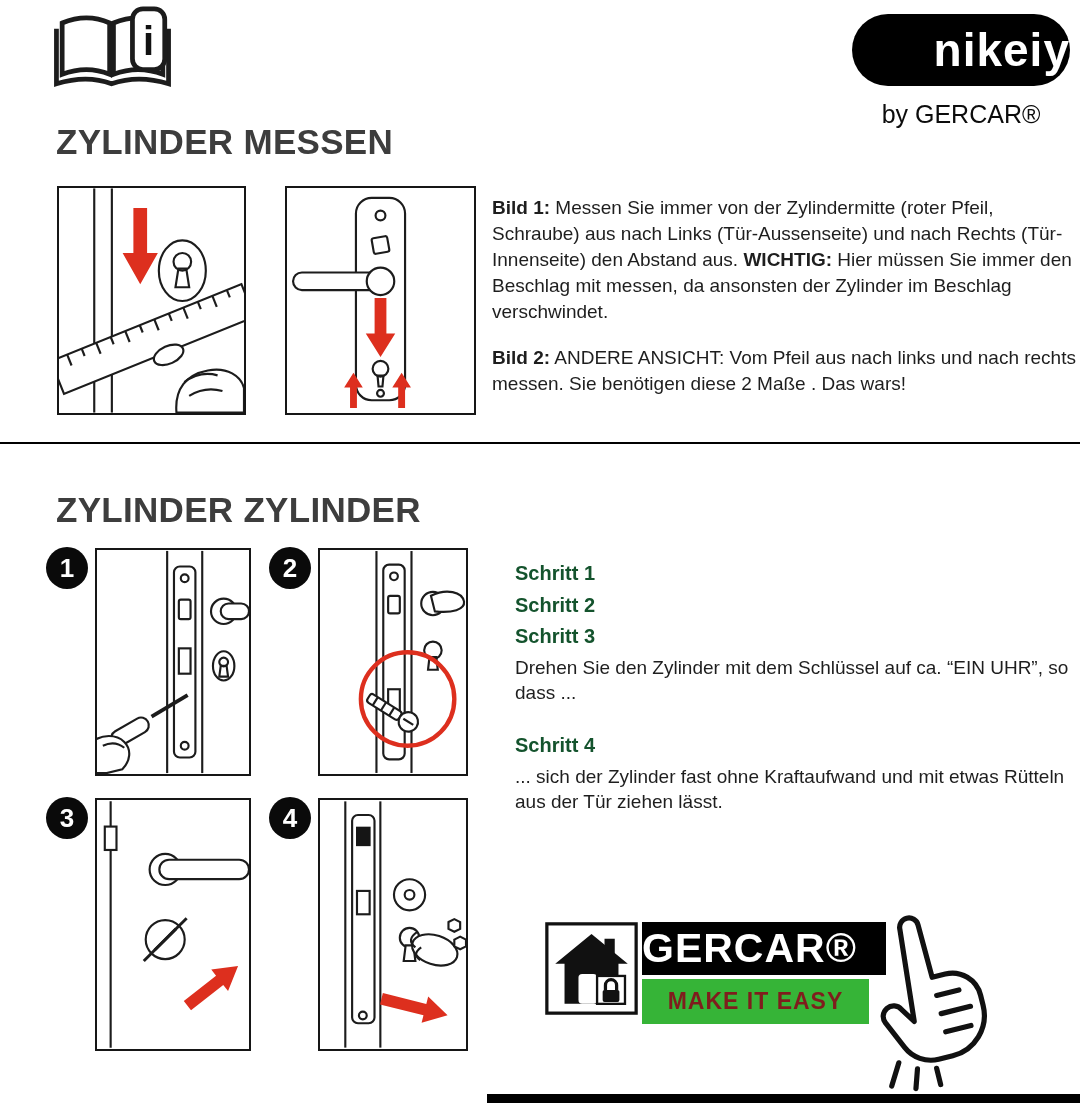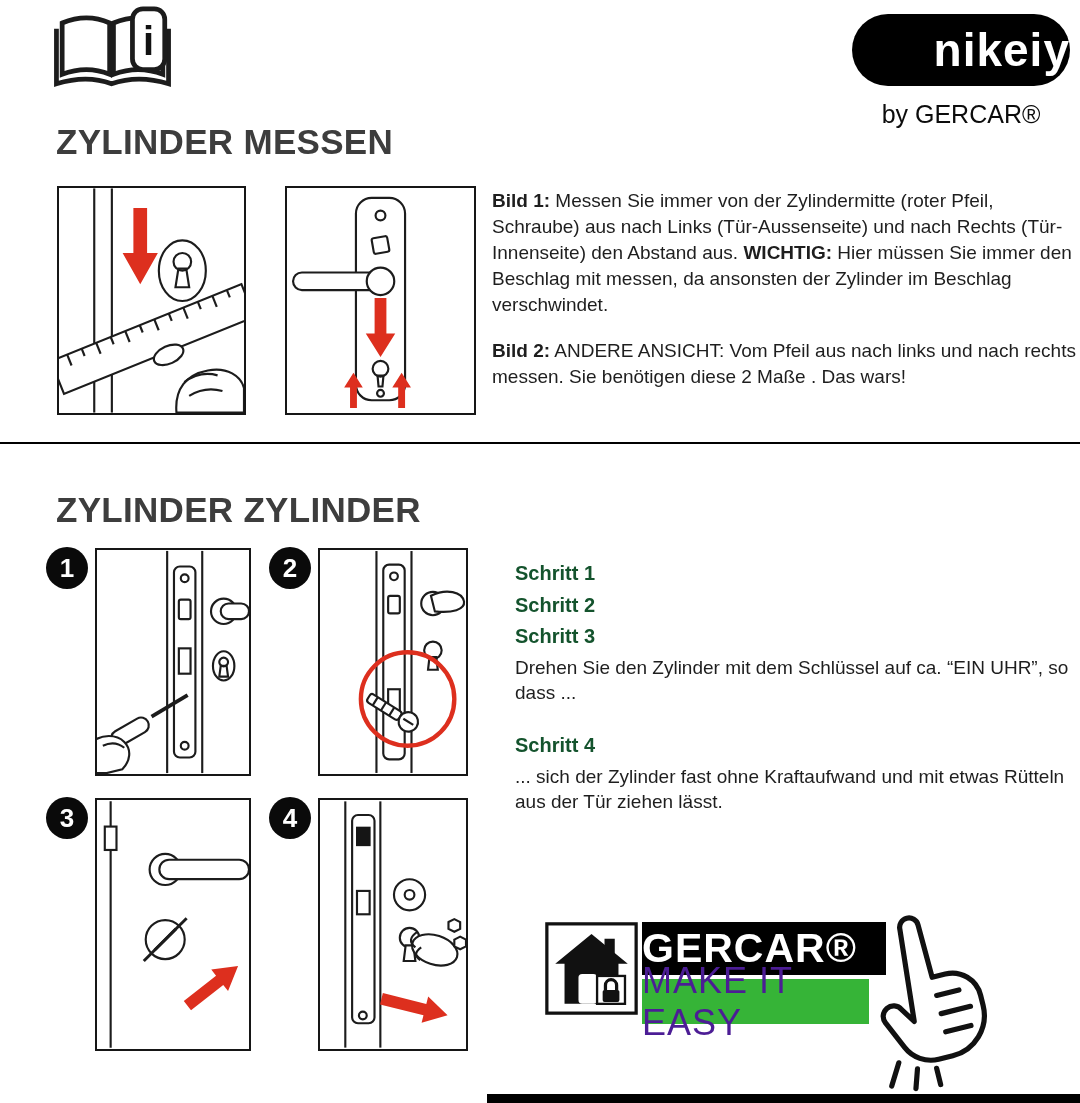--- a/index.html
+++ b/index.html
@@ -102,7 +102,7 @@
     </svg>
   </div>
 
-  <div class="abs text-col1" style="left:492px;top:188px">
+  <div class="abs text-col1" style="left:492px;top:195px">
     <p>
       <b>Bild 1:</b><span> Messen Sie immer von der Zylindermitte (roter Pfeil, Schraube) aus nach Links (Tür-Aussenseite) und nach Rechts (Tür-Innenseite) den Abstand aus. </span><b>WICHTIG:</b><span> Hier müssen Sie immer den Beschlag mit messen, da ansonsten der Zylinder im Beschlag verschwindet.</span>
     </p>

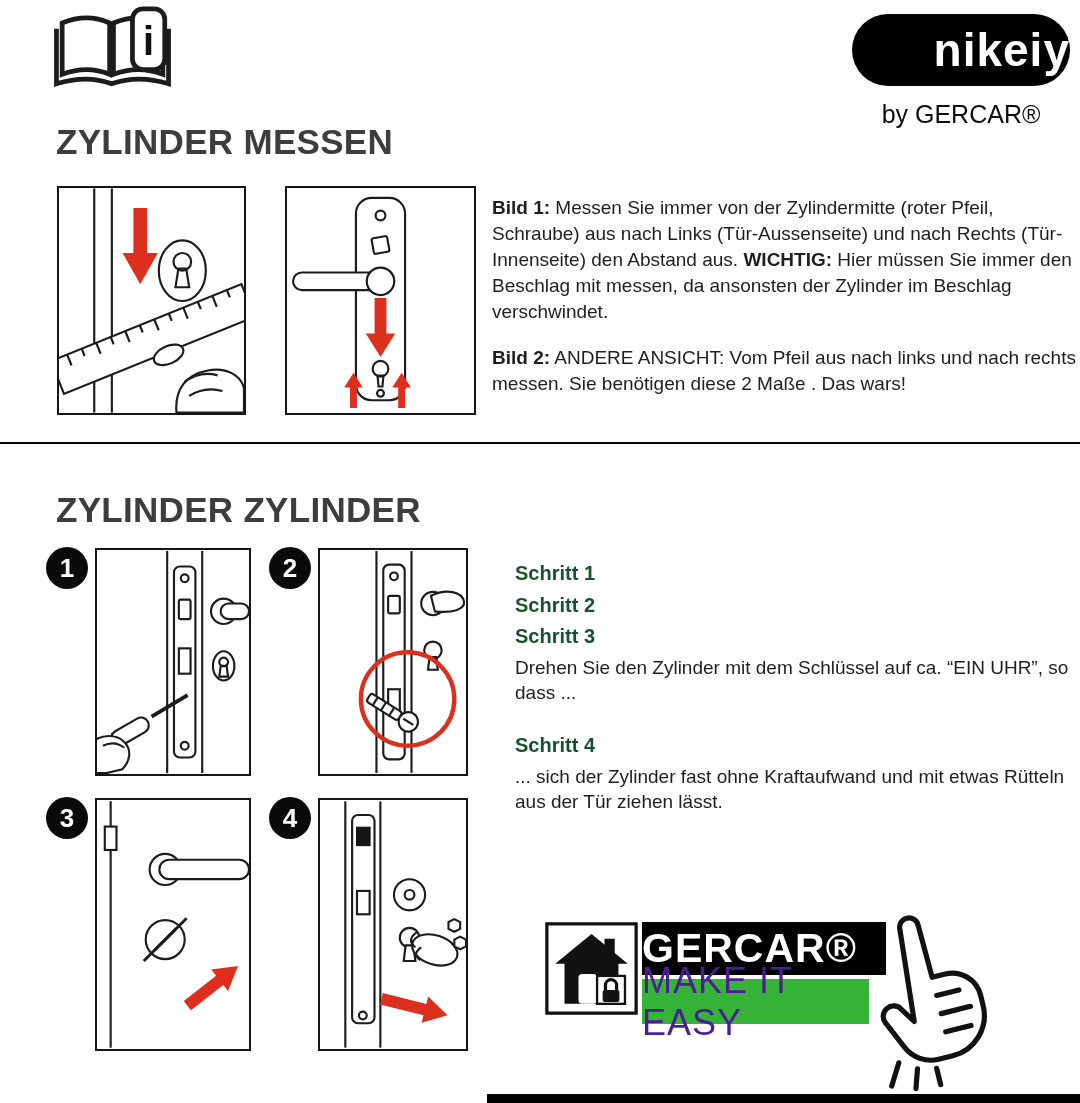--- a/index.html
+++ b/index.html
@@ -27,8 +27,8 @@
   .divider{left:0;width:1080px;border-top:2px solid #000}
   .gercar-bar{background:#000;color:#fff;display:flex;align-items:center;padding-left:0;
          font-size:41px;font-weight:800;letter-spacing:1px;box-sizing:border-box}
-  .tagline-bar{background:#36b437;color:#4c1d95;display:flex;align-items:center;justify-content:center;
-         font-size:36px;font-weight:400;letter-spacing:1px}
+  .tagline-bar{background:#36b437;color:#7f1d1d;display:flex;align-items:center;justify-content:center;
+         font-size:23px;font-weight:700;letter-spacing:1px}
   .bottom-bar{background:#000}
   .hand-rot{transform:rotate(-14deg)}
 </style>

